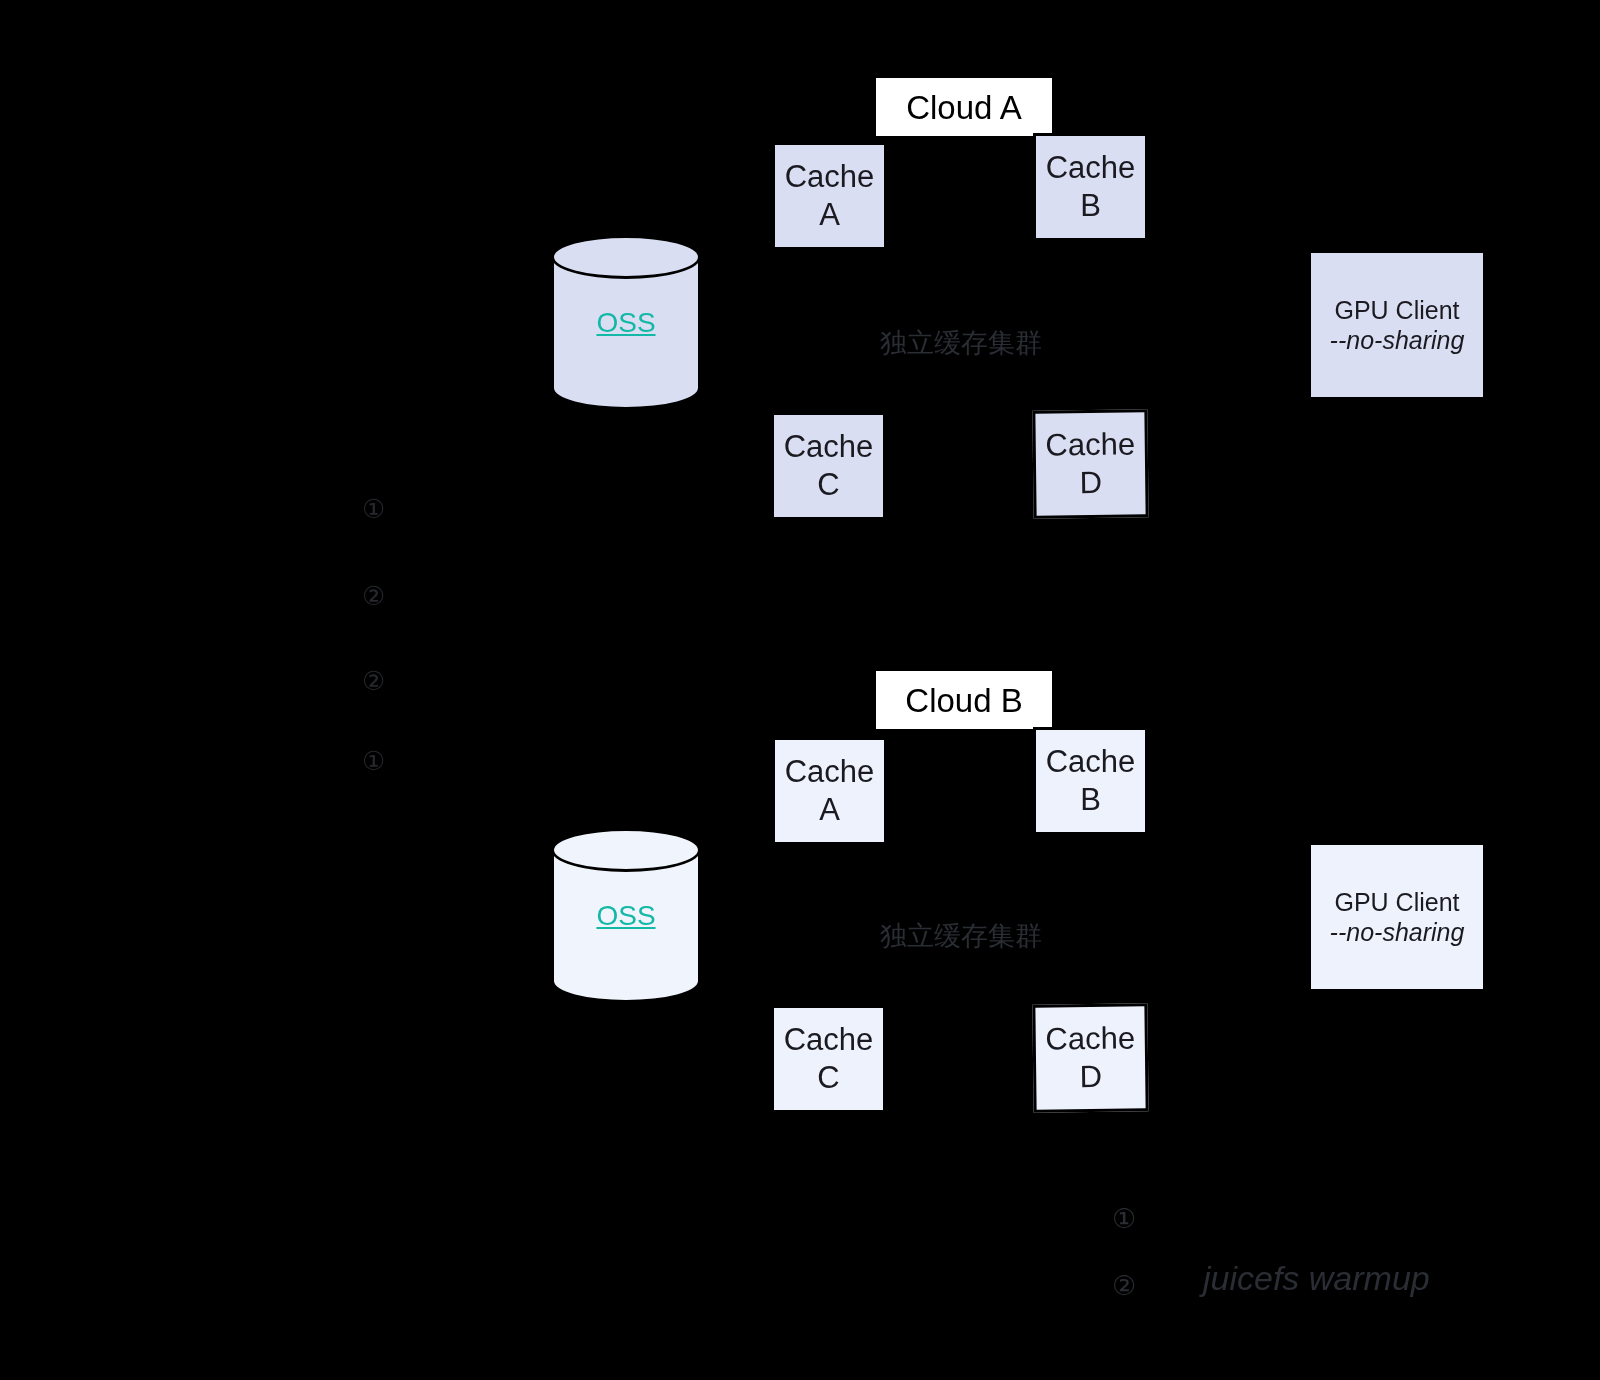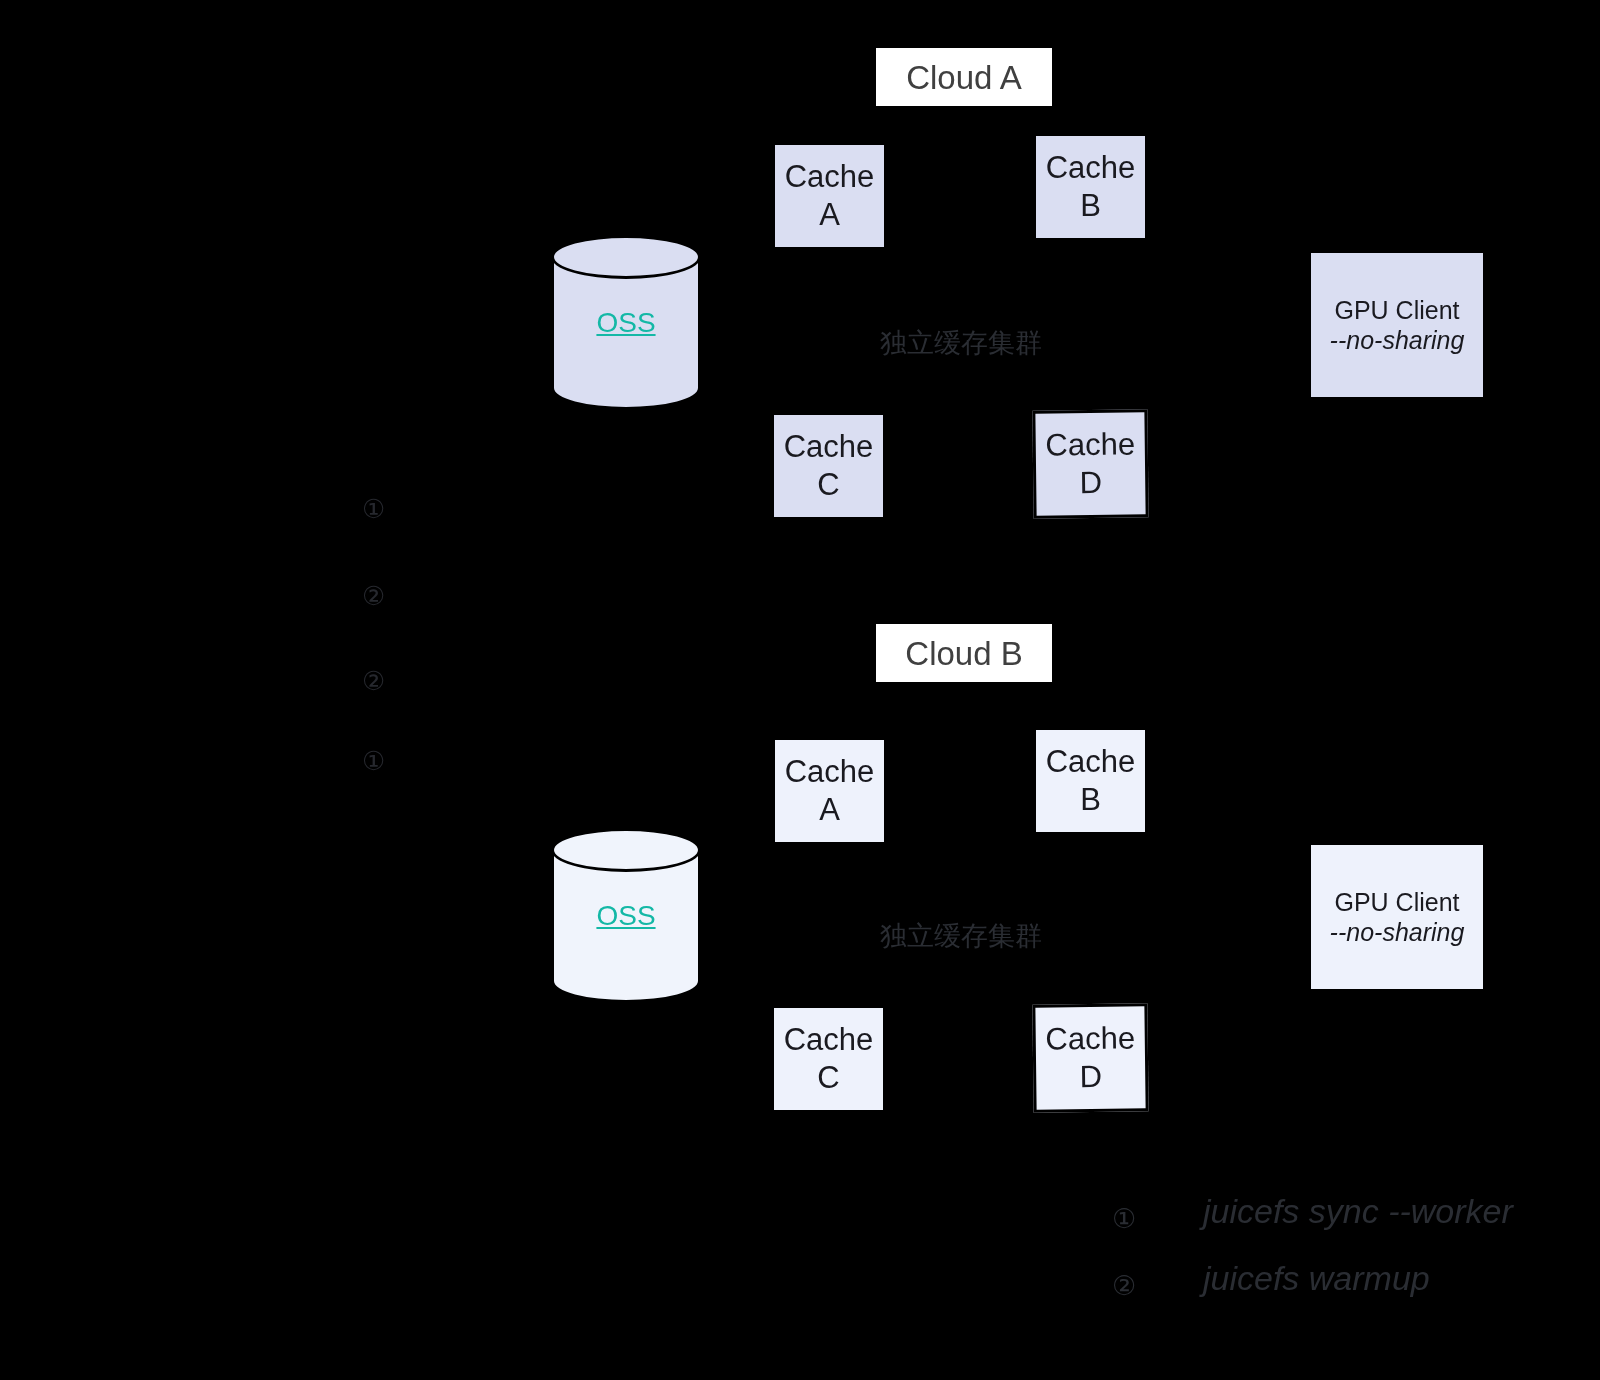--- a/index.html
+++ b/index.html
@@ -128,7 +128,7 @@
   .zone-label {
     position: absolute;
     background: #ffffff;
-    color: #404040;
+    color: #000000;
     font-size: 33px;
     line-height: 1;
     padding: 7px 14px;
@@ -136,6 +136,7 @@
     display: flex;
     align-items: center;
     justify-content: center;
+    margin-top: 30px;
   }
   .zone-label.cjk { font-size: 30px; }
 

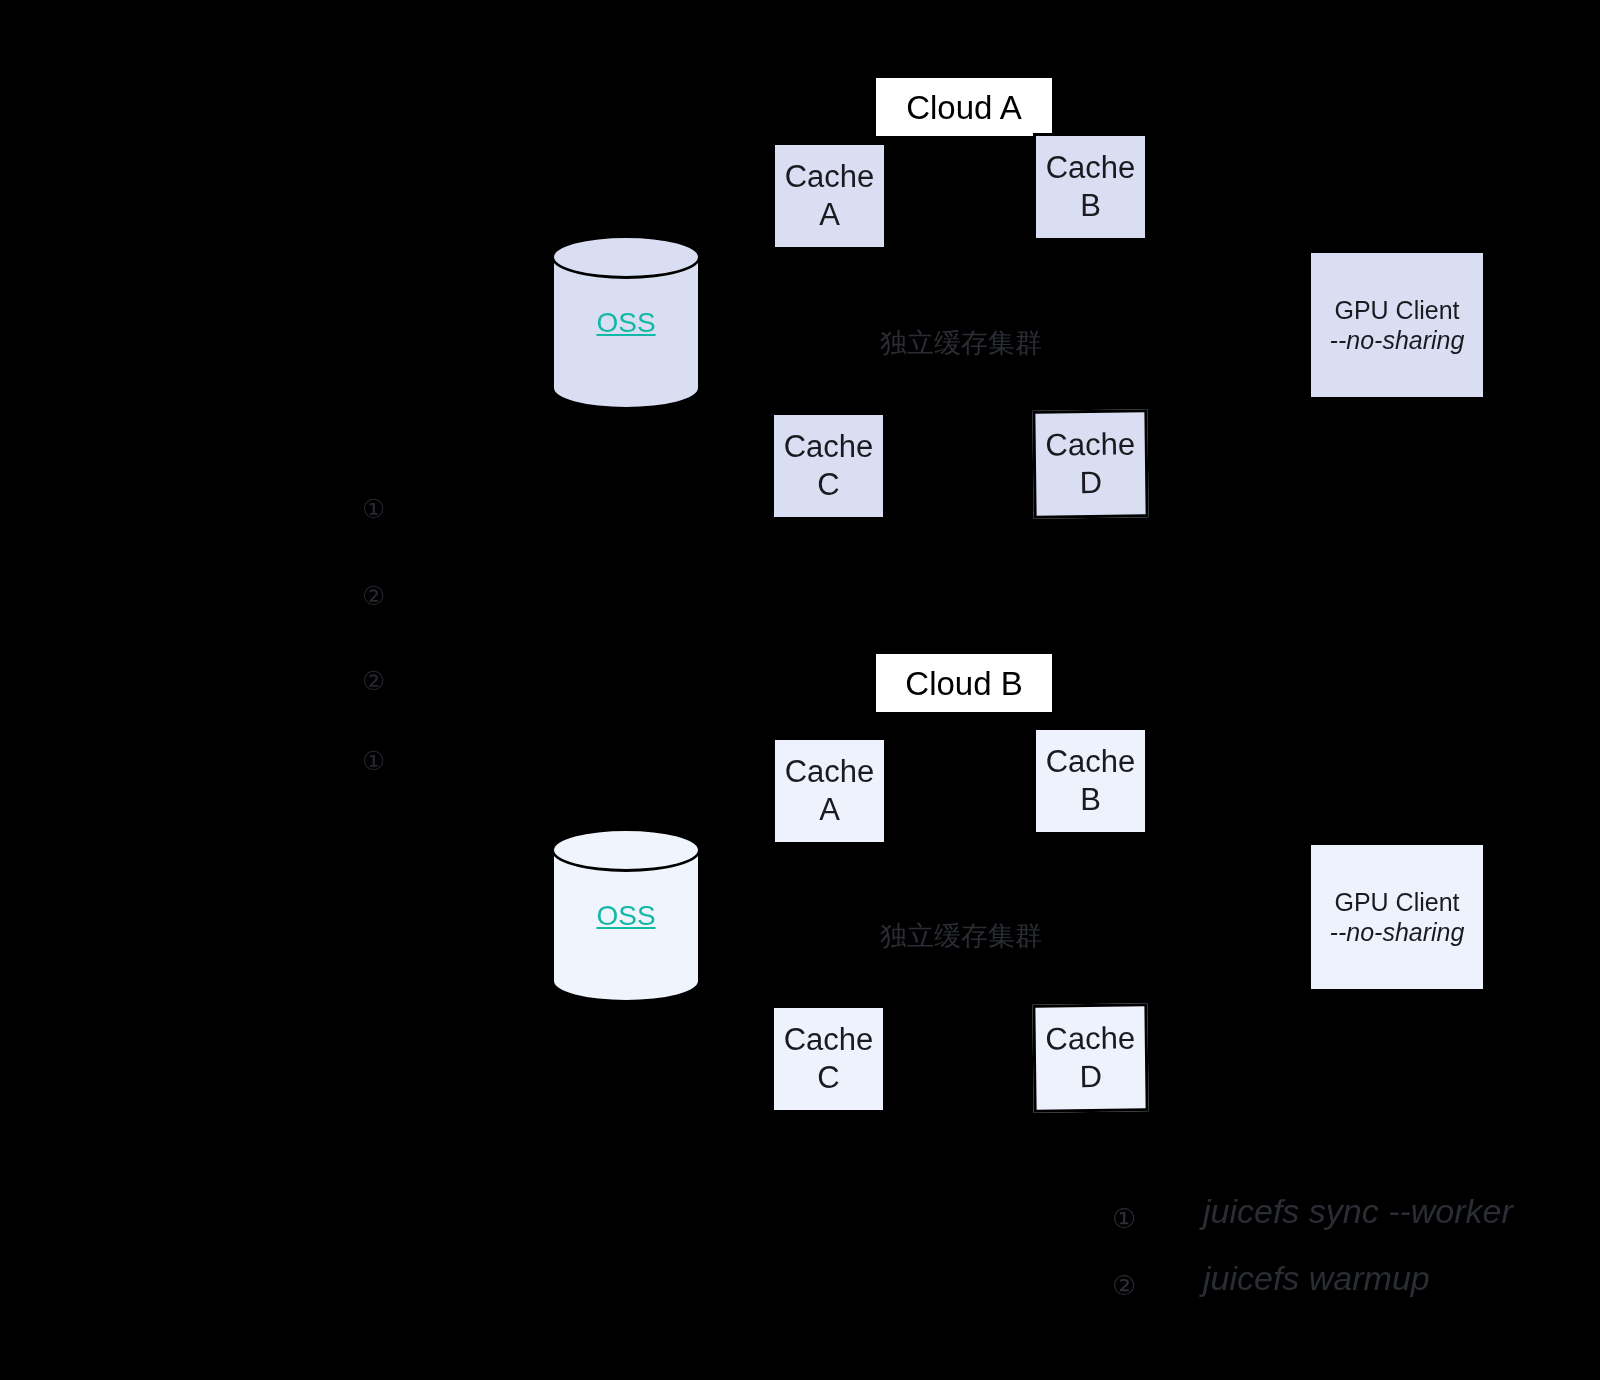--- a/index.html
+++ b/index.html
@@ -213,7 +213,7 @@
     <span class="line2">--no-sharing</span>
   </div>
 
-  <div class="zone-label" style="left:876px; top:624px; width:148px; height:44px;">Cloud B</div>
+  <div class="zone-label" style="left:876px; top:641px; width:148px; height:44px;">Cloud B</div>
 
   <div class="cylinder cyl-b" style="left:551px; top:828px;">
     <div class="cyl-bottom"></div>

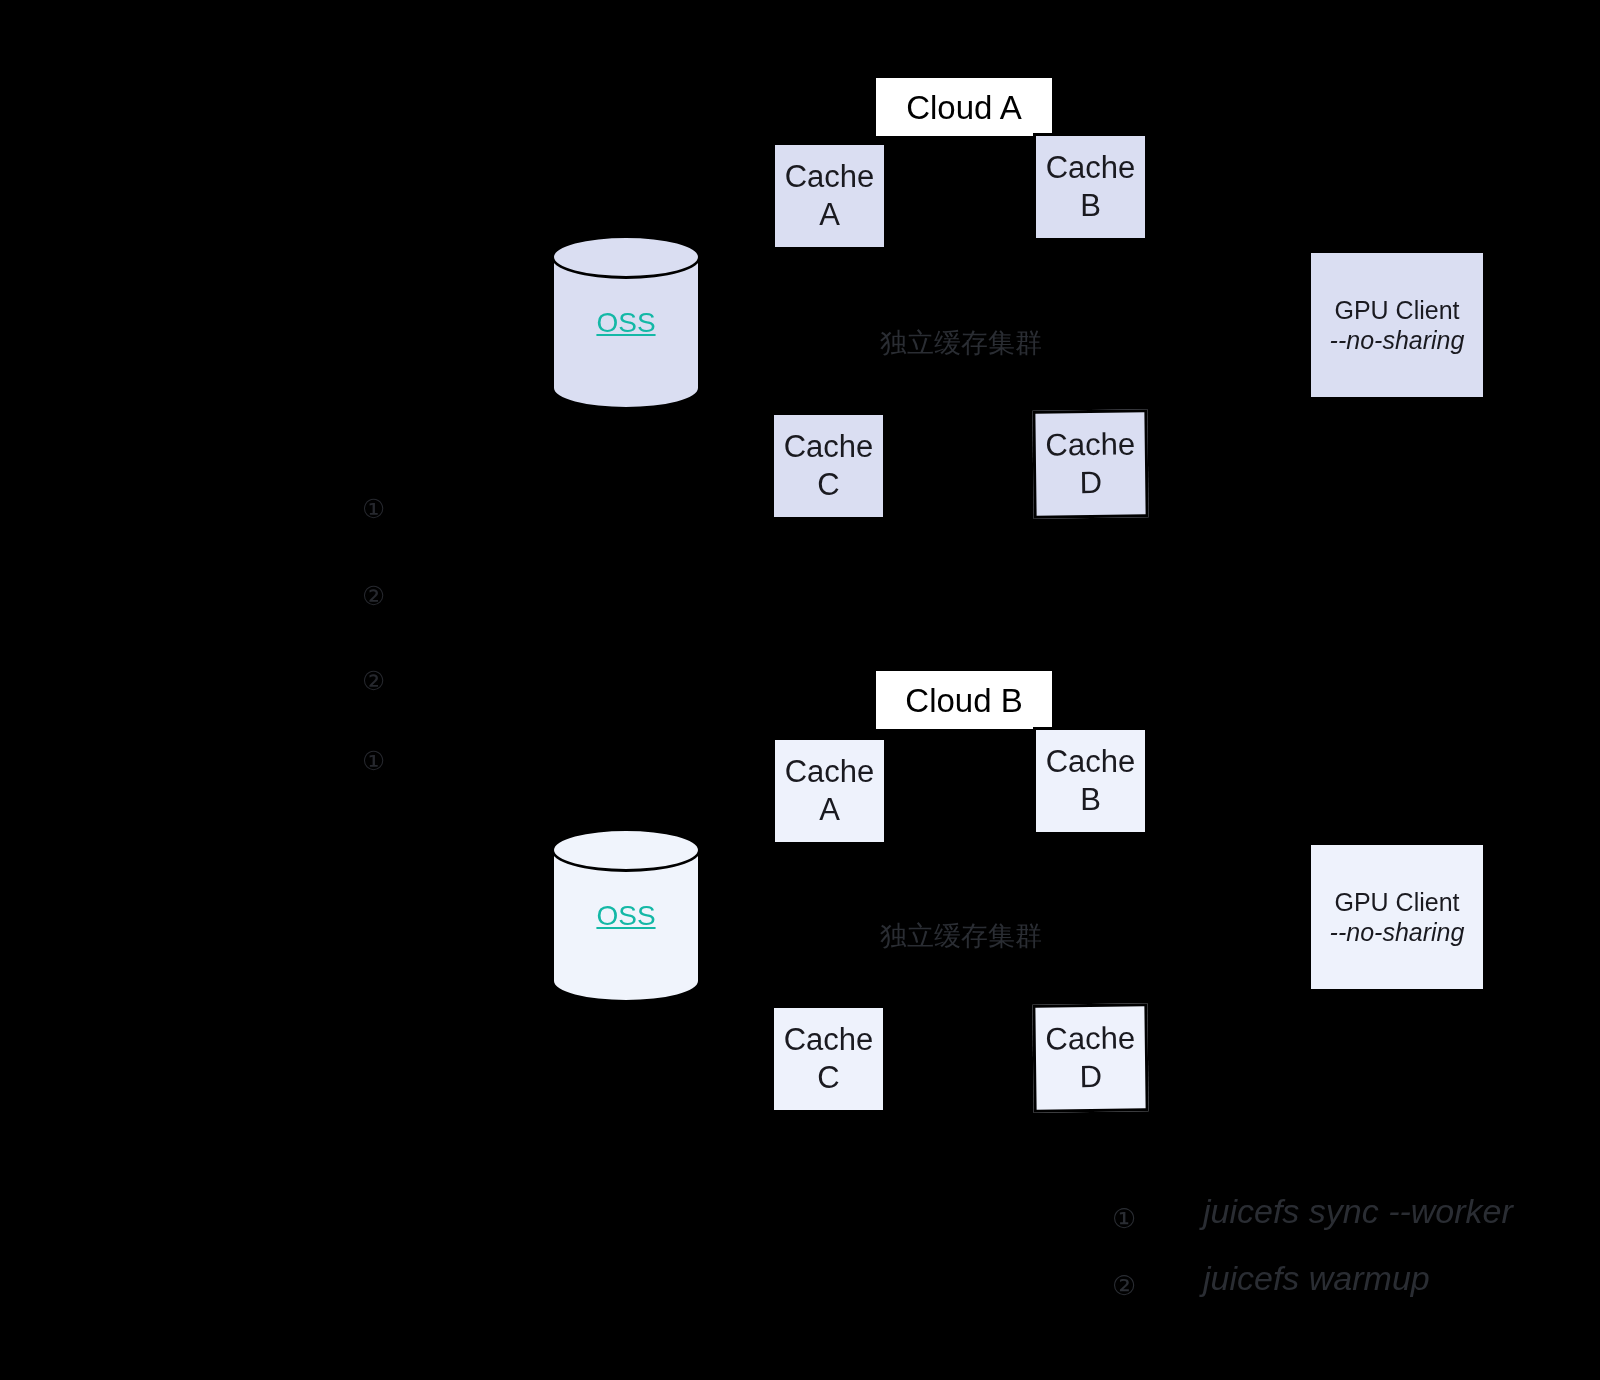--- a/index.html
+++ b/index.html
@@ -250,7 +250,6 @@
   </div>
 
   <div class="dim-text legend-marker" style="left:1112px; top:1203px;">①</div>
-  <div class="dim-text legend-text" style="left:1203px; top:1192px;">juicefs sync --worker</div>
 
   <div class="dim-text legend-marker" style="left:1112px; top:1270px;">②</div>
   <div class="dim-text legend-text" style="left:1203px; top:1259px;">juicefs warmup</div>

